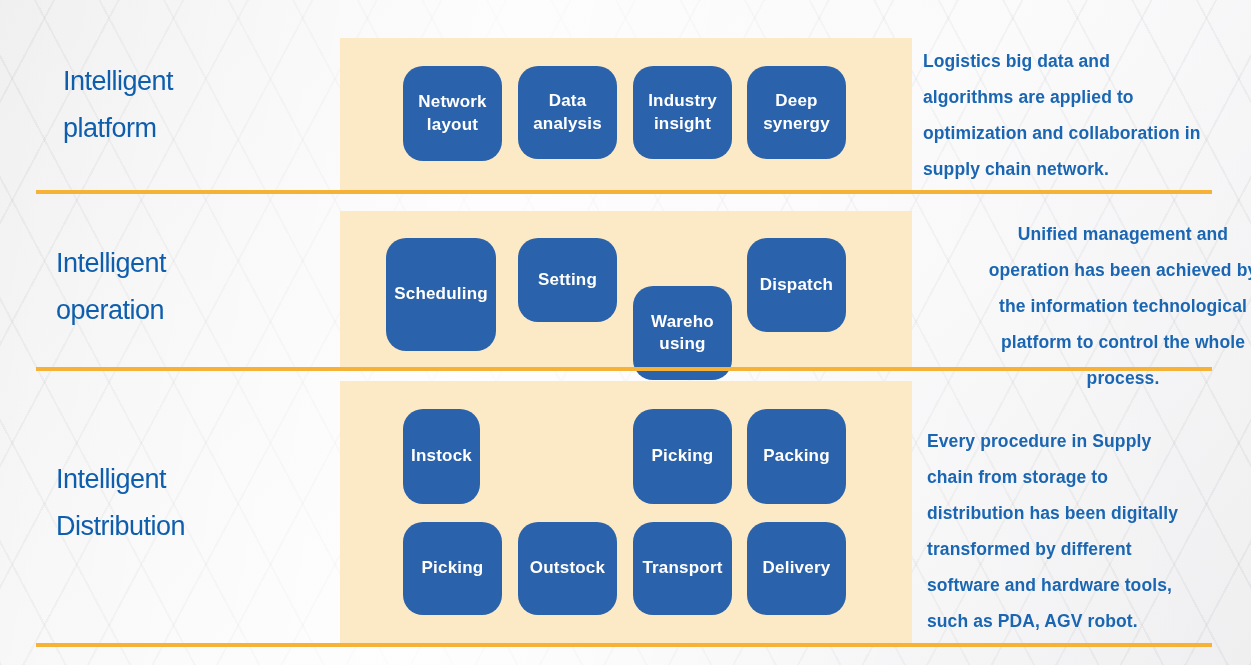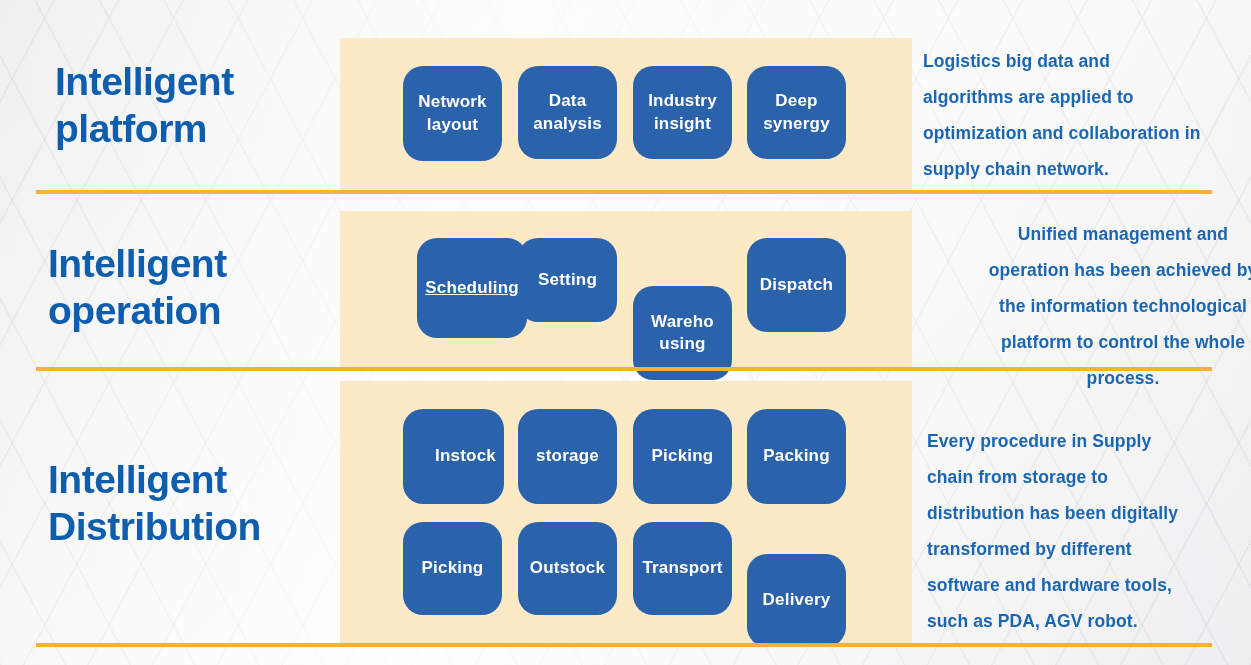--- a/index.html
+++ b/index.html
@@ -23,11 +23,12 @@
   .row-title{
     position:absolute;
     color:#0e5ead;
-    font-size:39px;
-    font-weight:bold;
+    font-size:27px;
+    font-weight:normal;
     line-height:47px;
     letter-spacing:-0.5px;
     white-space:pre-line;
+    margin-left:8px;
   }
   .panel{
     position:absolute;

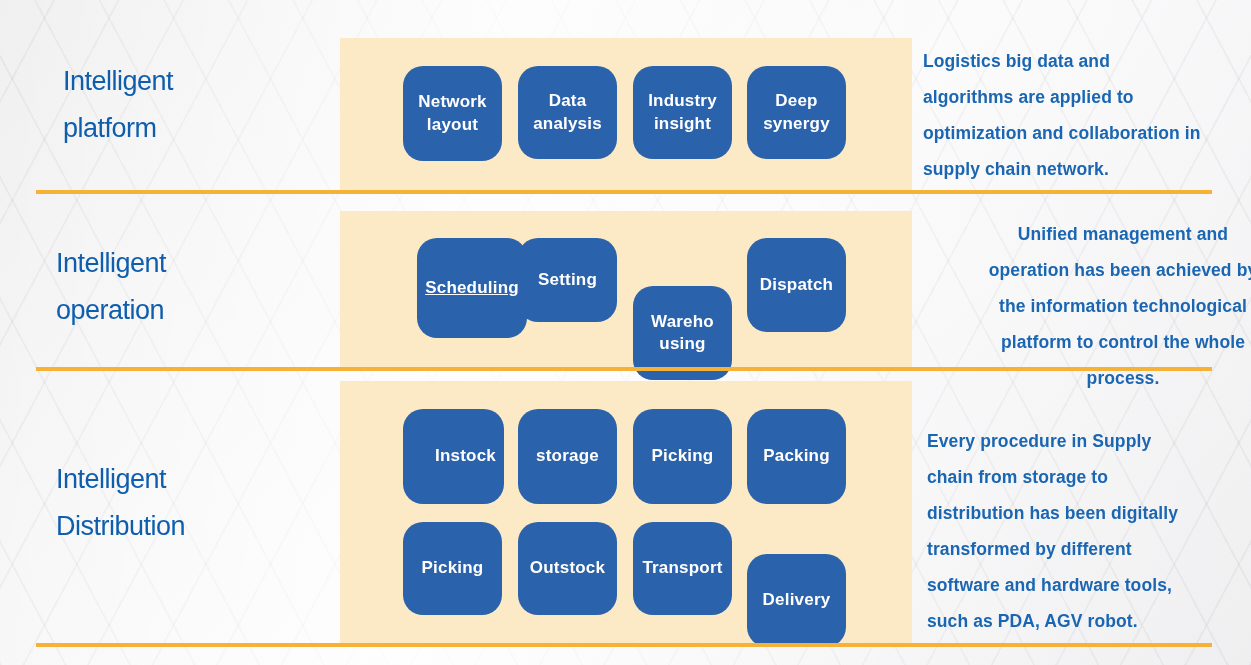--- a/index.html
+++ b/index.html
@@ -99,7 +99,7 @@
 
   <div class="panel" style="top:211px; height:156px;"></div>
 
-  <div class="feature-box" style="left:417px; top:238px; width:110px; height:100px;text-decoration:underline;">Scheduling</div>
+  <div class="feature-box" style="left:386px; top:238px; width:110px; height:113px;">Scheduling</div>
   <div class="feature-box" style="left:518px; top:238px; width:99px;  height:84px;">Setting</div>
   <div class="feature-box" style="left:633px; top:238px; width:99px;  height:94px;margin-top:48px;">Wareho
 using</div>

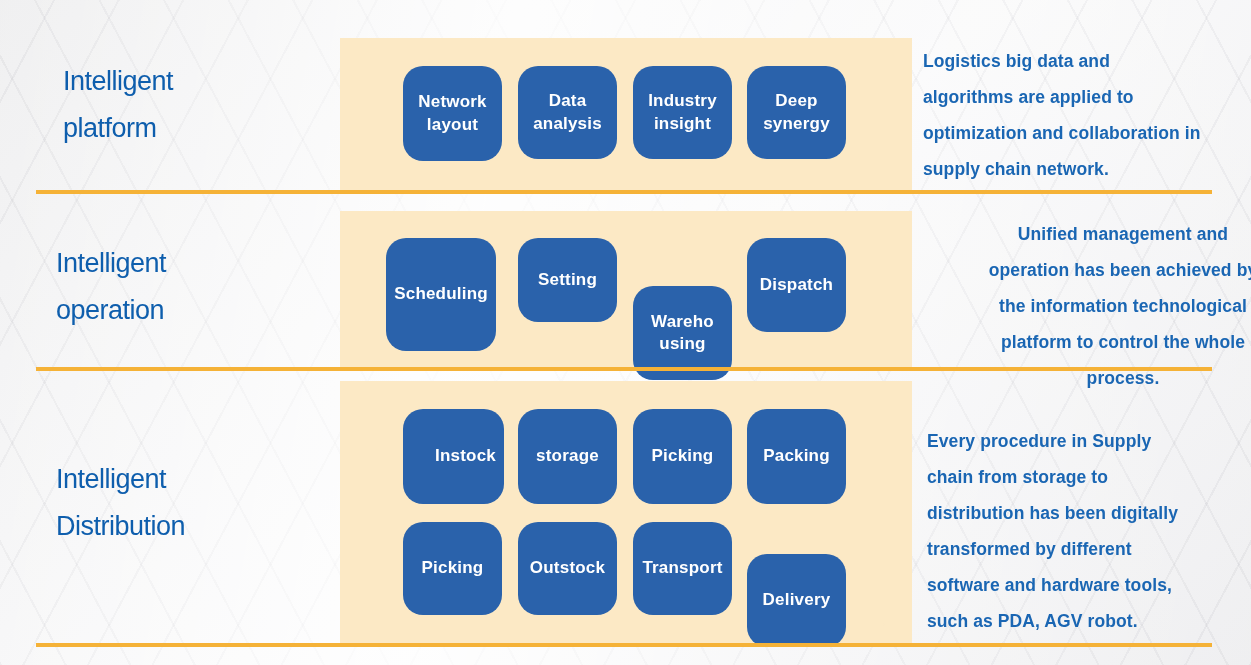--- a/index.html
+++ b/index.html
@@ -118,7 +118,7 @@
 
   <div class="panel" style="top:381px; height:262px;"></div>
 
-  <div class="feature-box" style="left:403px; top:409px; width:77px; height:95px;padding-left:24px;">Instock</div>
+  <div class="feature-box" style="left:403px; top:409px; width:77px; height:95px;">Instock</div>
   <div class="feature-box" style="left:518px; top:409px; width:99px; height:95px;">storage</div>
   <div class="feature-box" style="left:633px; top:409px; width:99px; height:95px;">Picking</div>
   <div class="feature-box" style="left:747px; top:409px; width:99px; height:95px;">Packing</div>

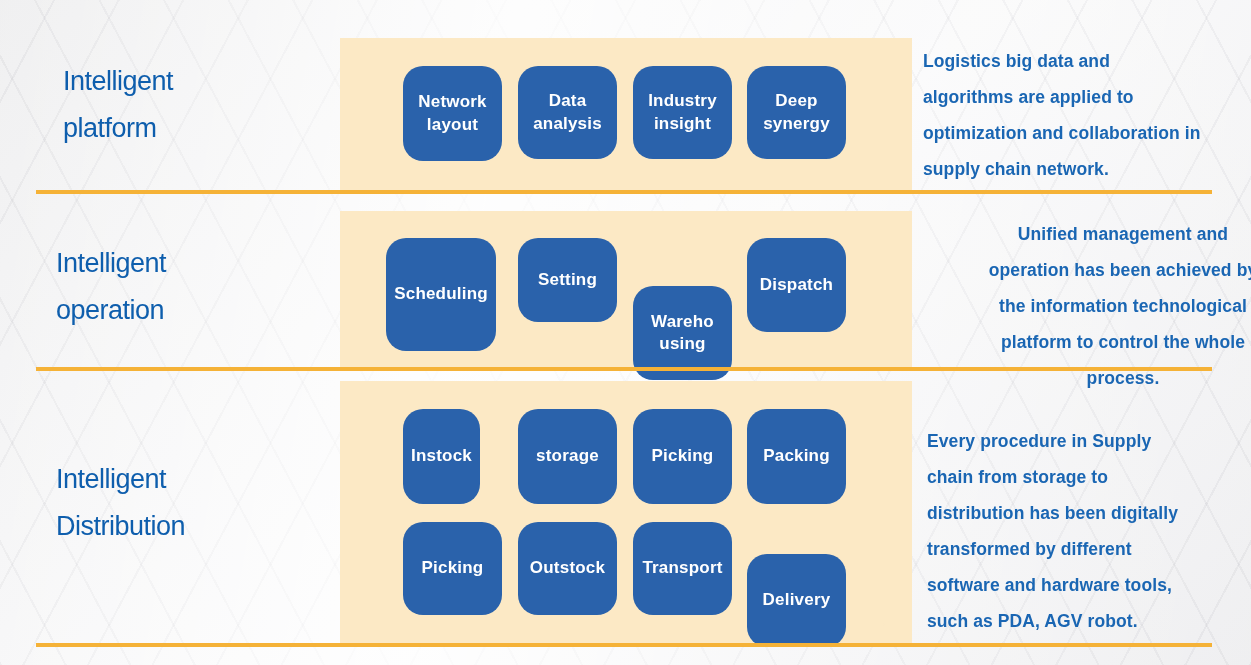--- a/index.html
+++ b/index.html
@@ -119,7 +119,6 @@
   <div class="panel" style="top:381px; height:262px;"></div>
 
   <div class="feature-box" style="left:403px; top:409px; width:77px; height:95px;">Instock</div>
-  <div class="feature-box" style="left:518px; top:409px; width:99px; height:95px;">storage</div>
   <div class="feature-box" style="left:633px; top:409px; width:99px; height:95px;">Picking</div>
   <div class="feature-box" style="left:747px; top:409px; width:99px; height:95px;">Packing</div>
 

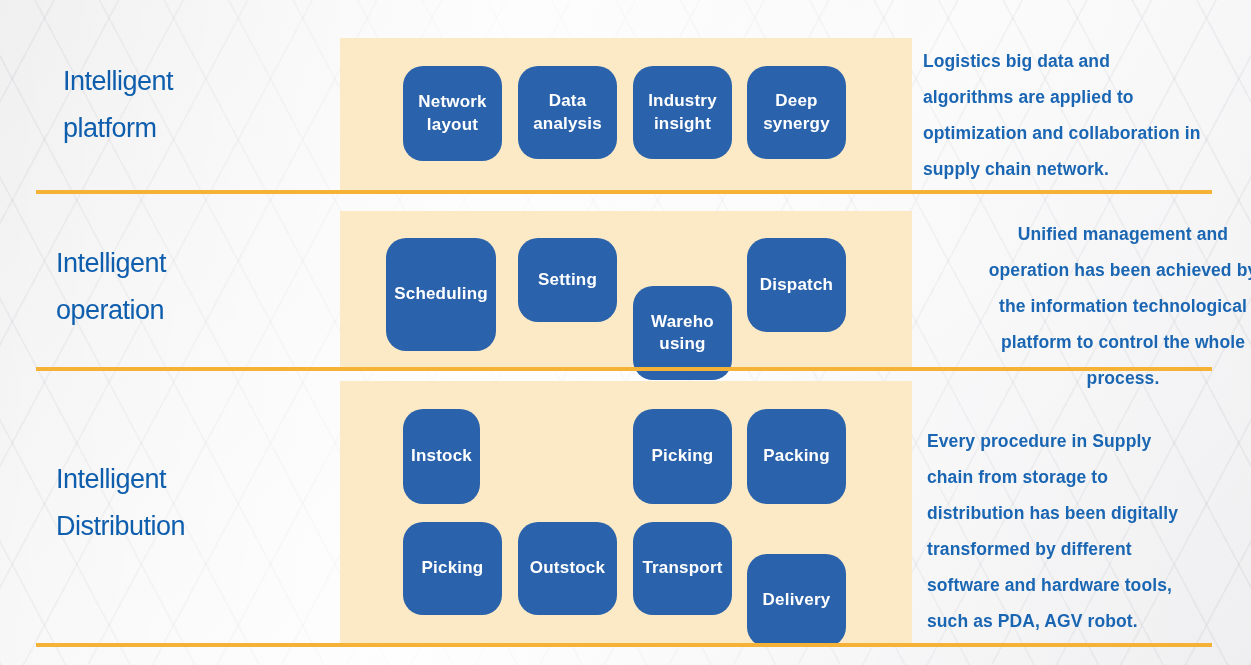--- a/index.html
+++ b/index.html
@@ -125,7 +125,7 @@
   <div class="feature-box" style="left:403px; top:522px; width:99px; height:93px;">Picking</div>
   <div class="feature-box" style="left:518px; top:522px; width:99px; height:93px;">Outstock</div>
   <div class="feature-box" style="left:633px; top:522px; width:99px; height:93px;">Transport</div>
-  <div class="feature-box" style="left:747px; top:522px; width:99px; height:93px;margin-top:32px;">Delivery</div>
+  <div class="feature-box" style="left:747px; top:522px; width:99px; height:93px;">Delivery</div>
 
   <div class="desc" style="left:927px; top:423px; width:300px;">Every procedure in Supply
 chain from storage to

